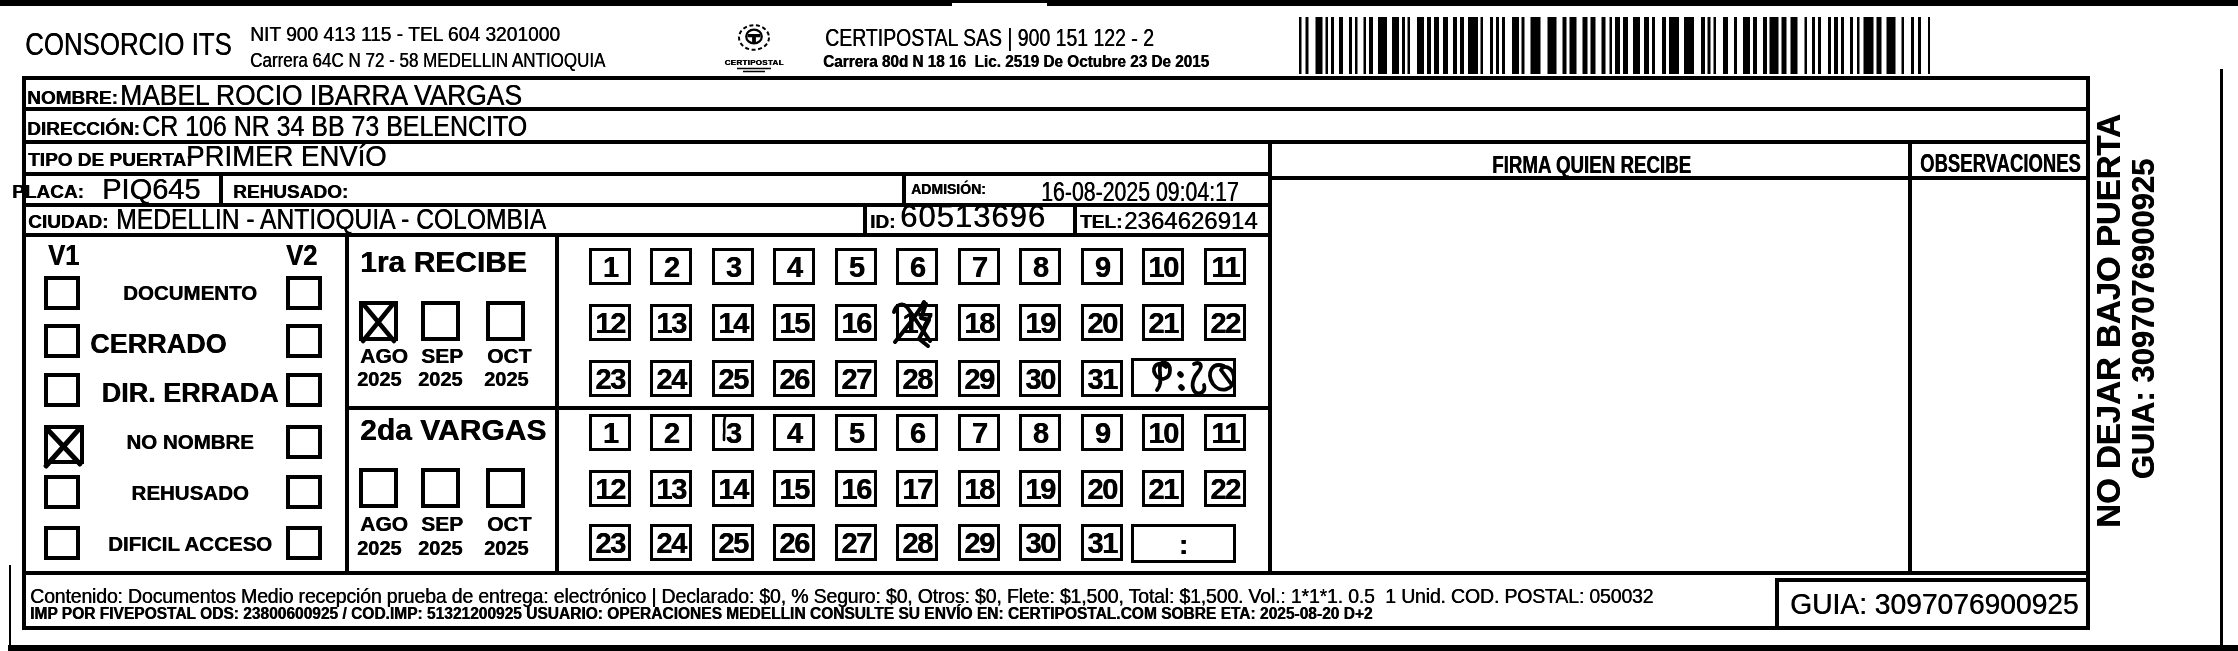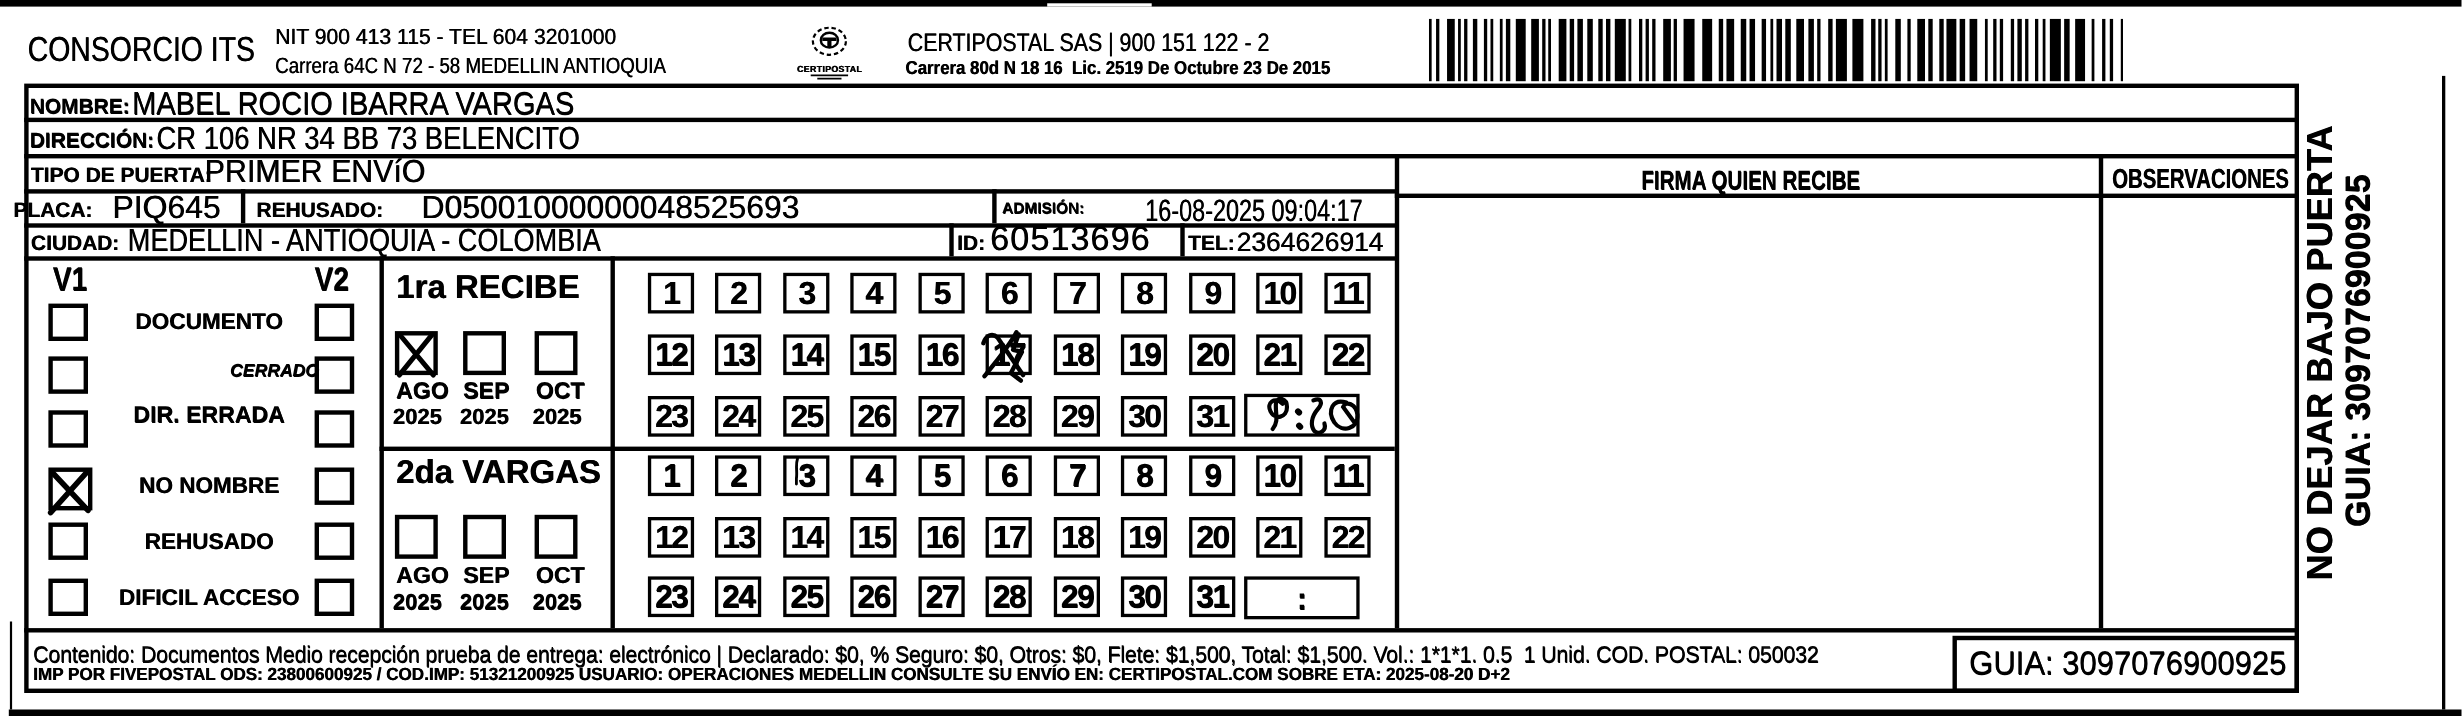--- a/index.html
+++ b/index.html
@@ -160,7 +160,6 @@
 
 <div class="t b" style="left:233px;top:181px;font-size:19px;">REHUSADO:</div>
 
-<div class="t" style="left:383px;top:173px;font-size:29px;">D05001000000048525693</div>
 
 <div class="t b" style="left:911px;top:181px;font-size:14px;">ADMISIÓN:</div>
 

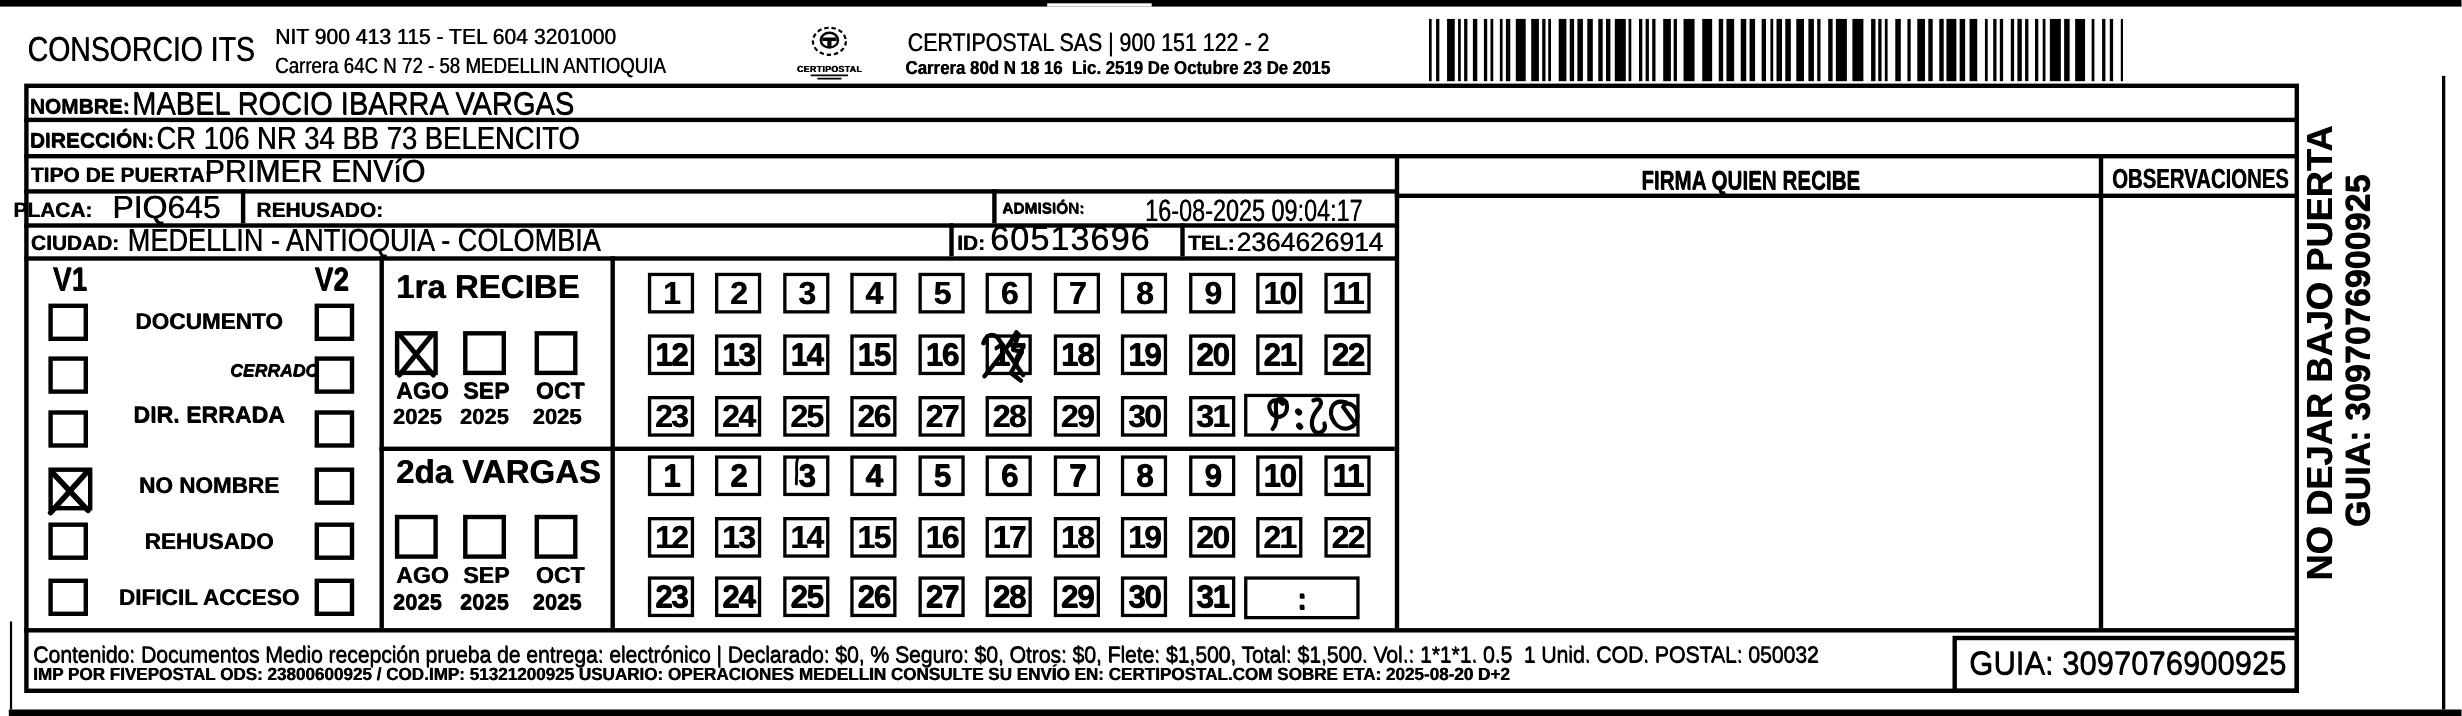--- a/index.html
+++ b/index.html
@@ -193,7 +193,7 @@
 
 <div class="cb" style="left:44px;top:324px;"></div>
 
-<div class="t b" style="left:90px;top:329px;width:200px;text-align:right;font-size:16px;font-style:italic;">CERRADO</div>
+<div class="t b" style="left:90px;top:329px;width:200px;text-align:left;font-size:27px;">CERRADO</div>
 
 <div class="cb" style="left:286px;top:324px;"></div>
 

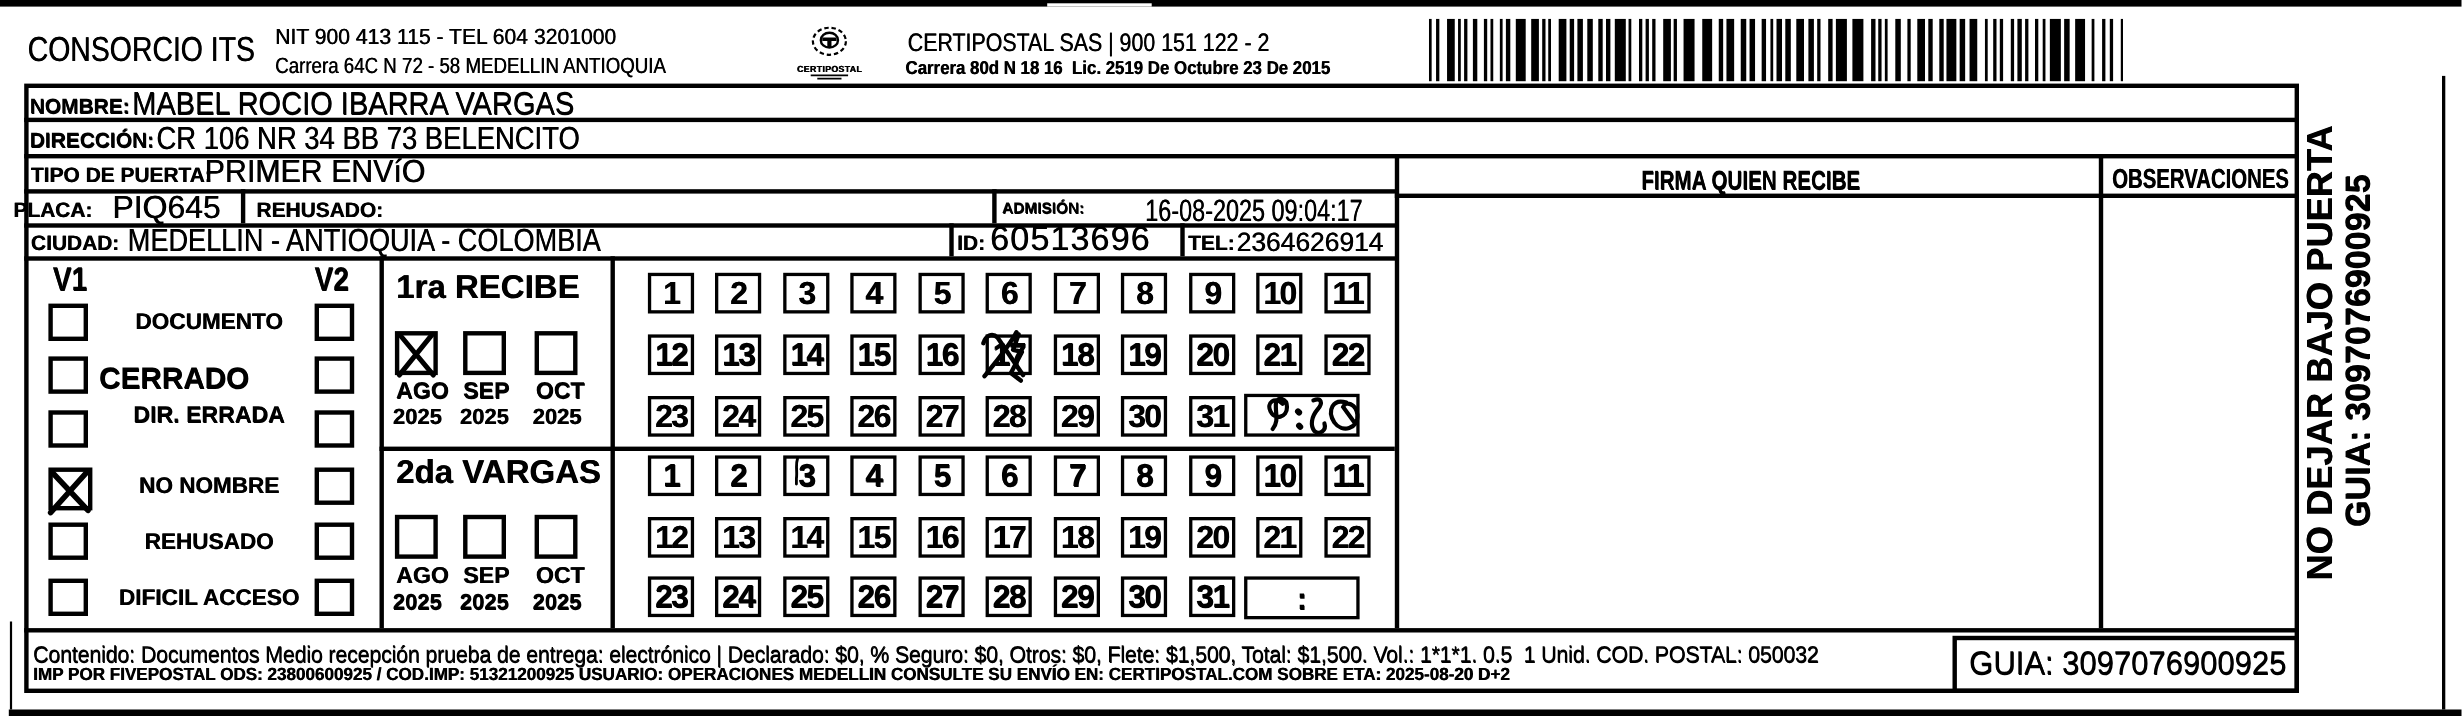--- a/index.html
+++ b/index.html
@@ -199,7 +199,7 @@
 
 <div class="cb" style="left:44px;top:373px;"></div>
 
-<div class="t b" style="left:90px;top:366px;width:200px;text-align:center;font-size:21px;">DIR. ERRADA</div>
+<div class="t b" style="left:90px;top:378px;width:200px;text-align:center;font-size:27px;">DIR. ERRADA</div>
 
 <div class="cb" style="left:286px;top:373px;"></div>
 

